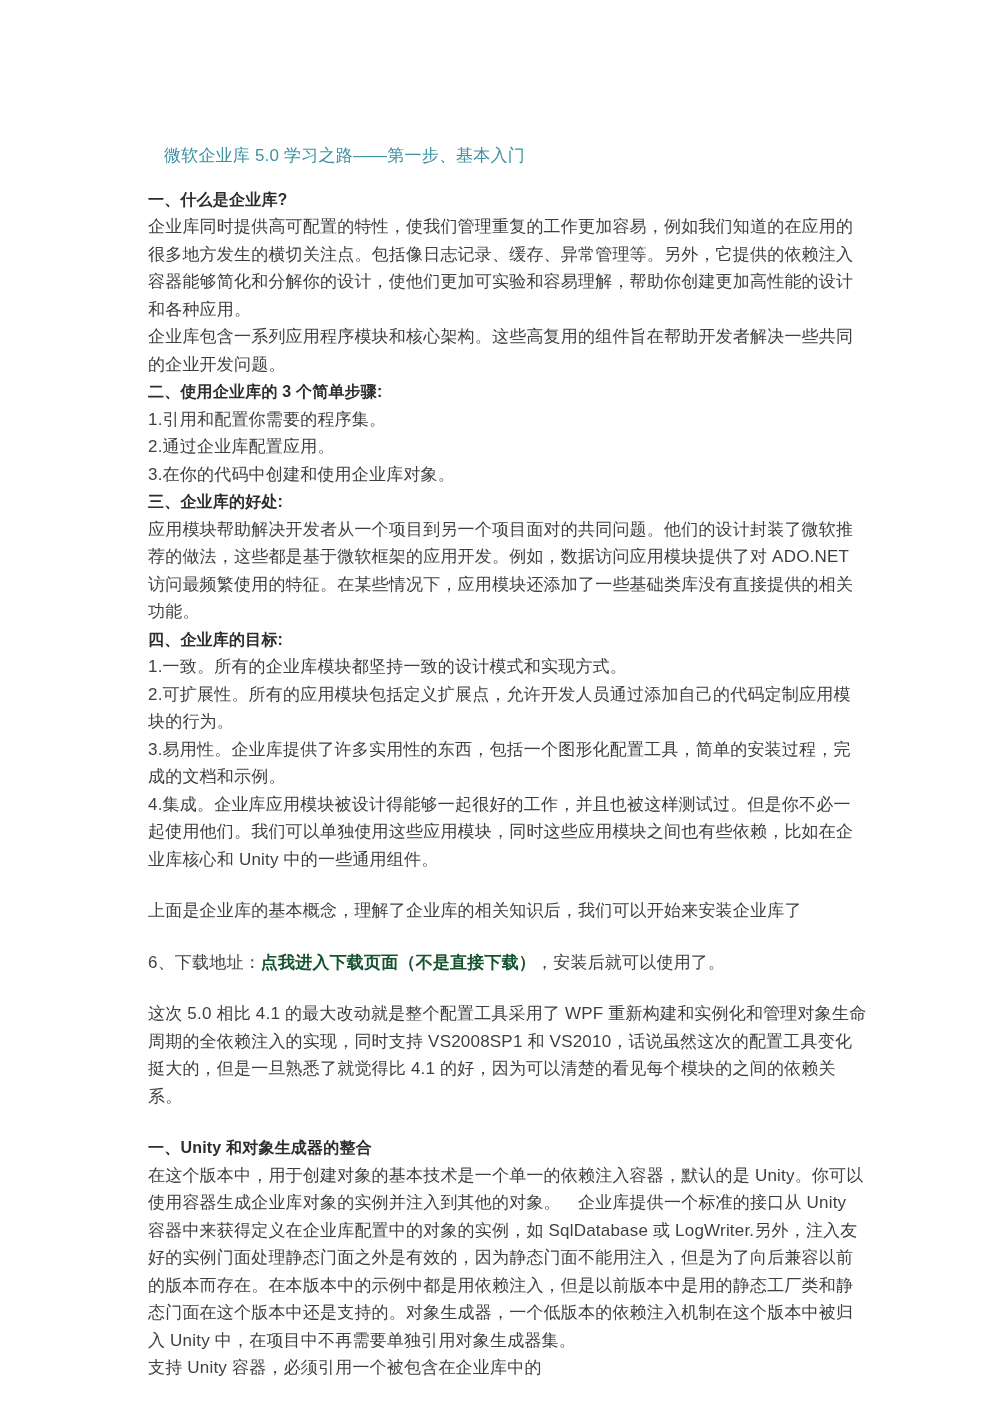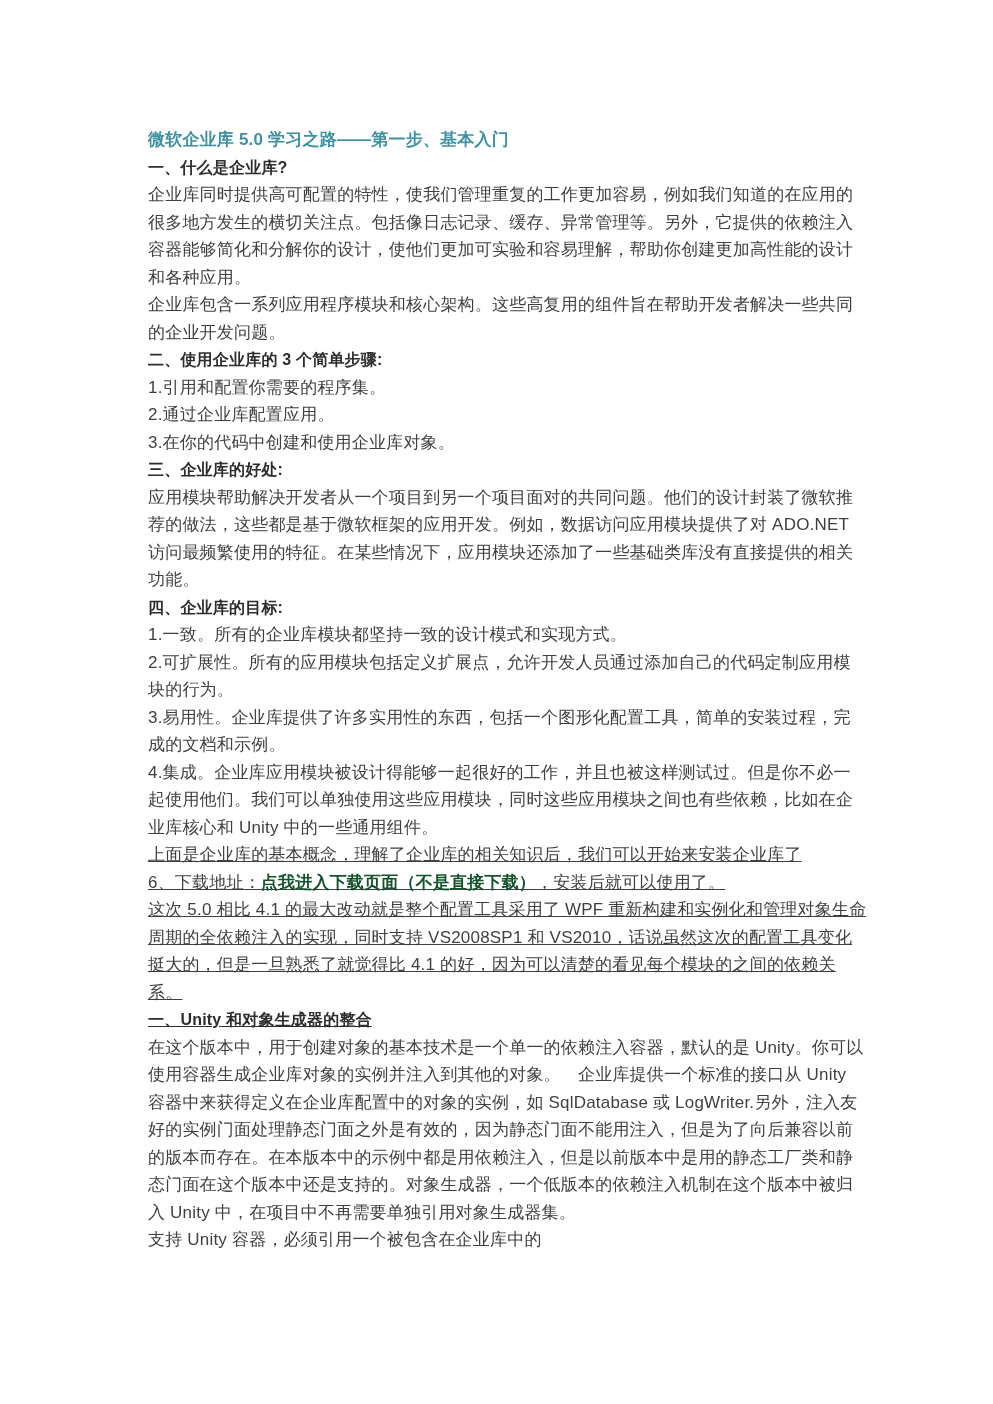--- a/index.html
+++ b/index.html
@@ -32,11 +32,11 @@
   .post-title {
     color: #3d91a2;
     font-size: 17px;
-    font-weight: bold;
+    font-weight: normal;
     text-decoration: none;
     display: block;
     cursor: pointer;
-    margin: 0;
+    margin: 16px;
   }
   .sec-heading {
     font-size: 16px;

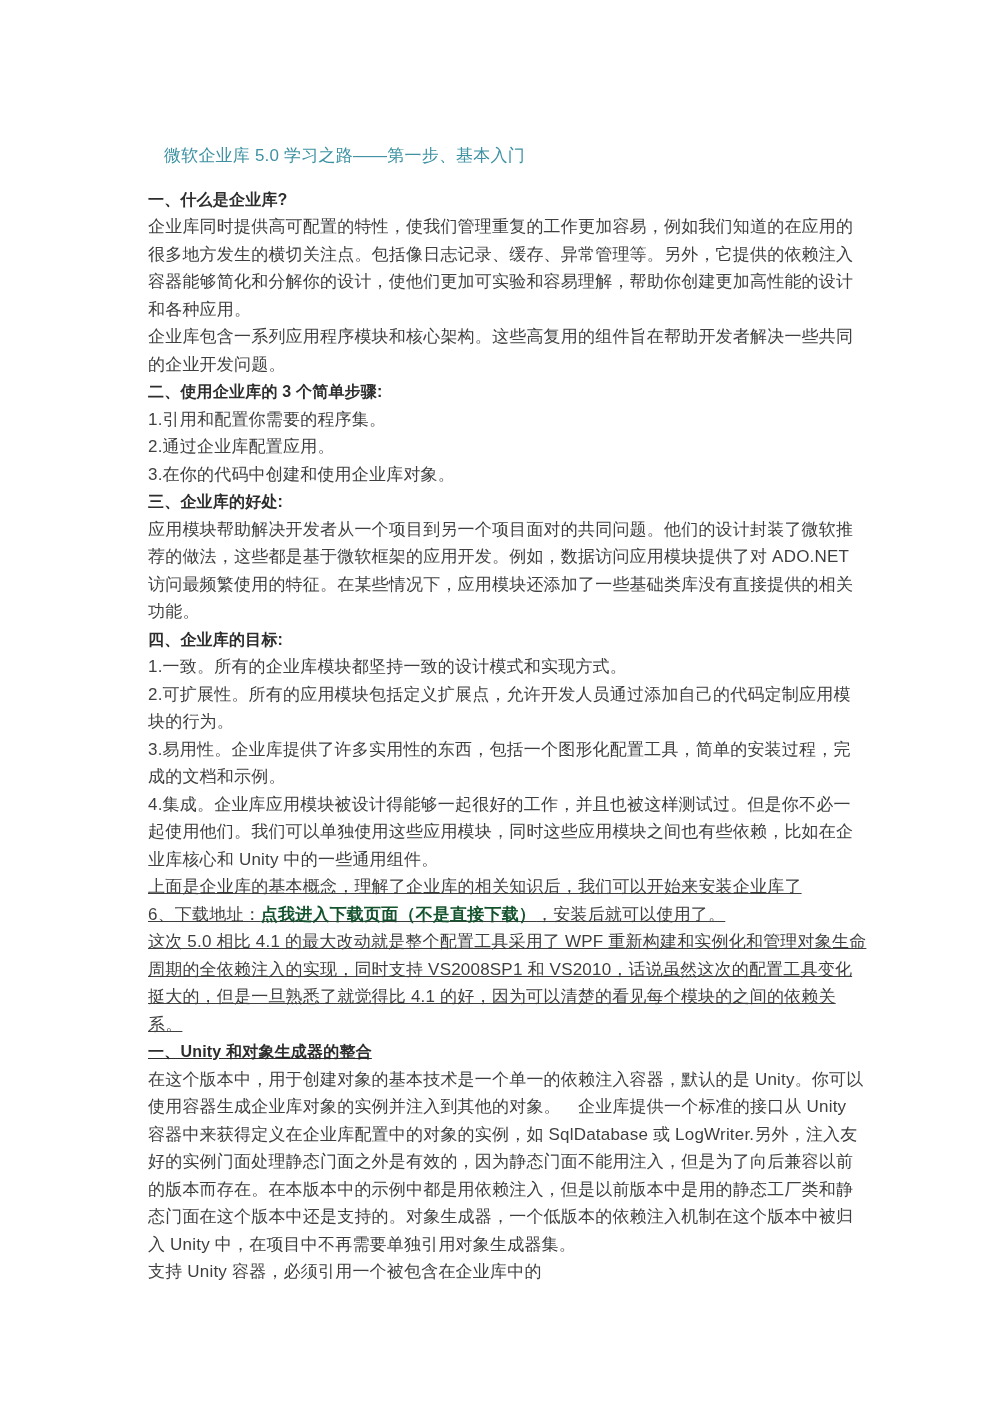--- a/index.html
+++ b/index.html
@@ -49,8 +49,7 @@
   }
   .article p.gap,
   .article h2.gap {
-    margin-top: 0;
-    text-decoration: underline;
+    margin-top: 24px;
   }
   .dl-link {
     font-weight: bold;

